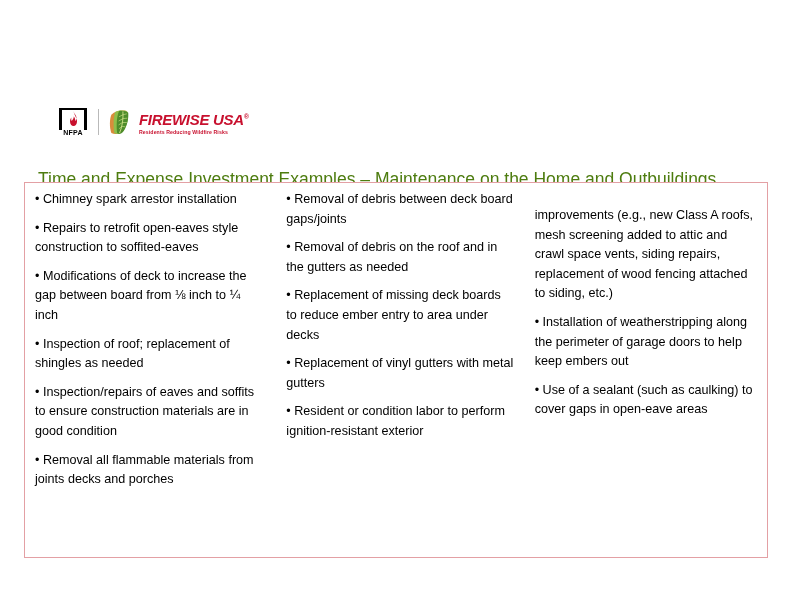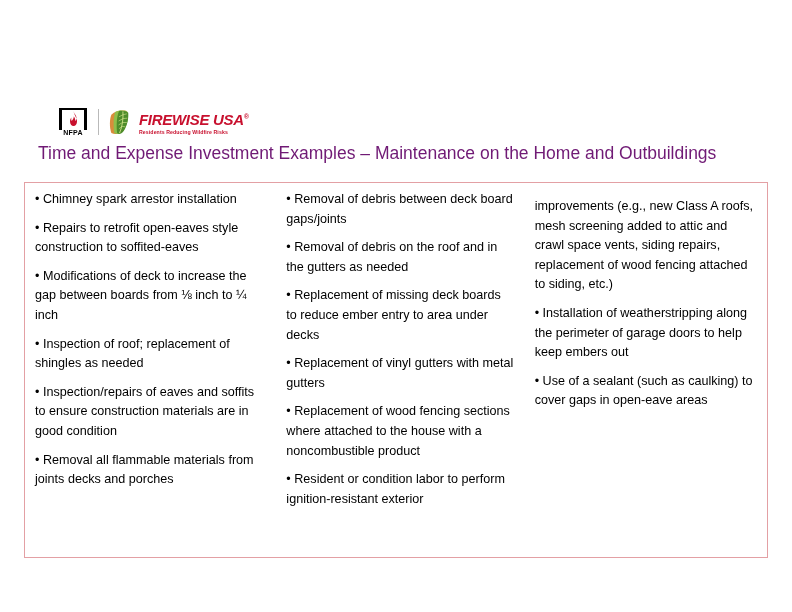--- a/index.html
+++ b/index.html
@@ -119,11 +119,11 @@
   .slide-title {
     position: absolute;
     left: 38px;
-    top: 142px;
+    top: 168px;
     width: 730px;
     font-family: "Liberation Sans", sans-serif;
     font-size: 17.5px;
-    color: #701a75;
+    color: #4d7c0f;
     line-height: 22px;
     white-space: nowrap;
   }

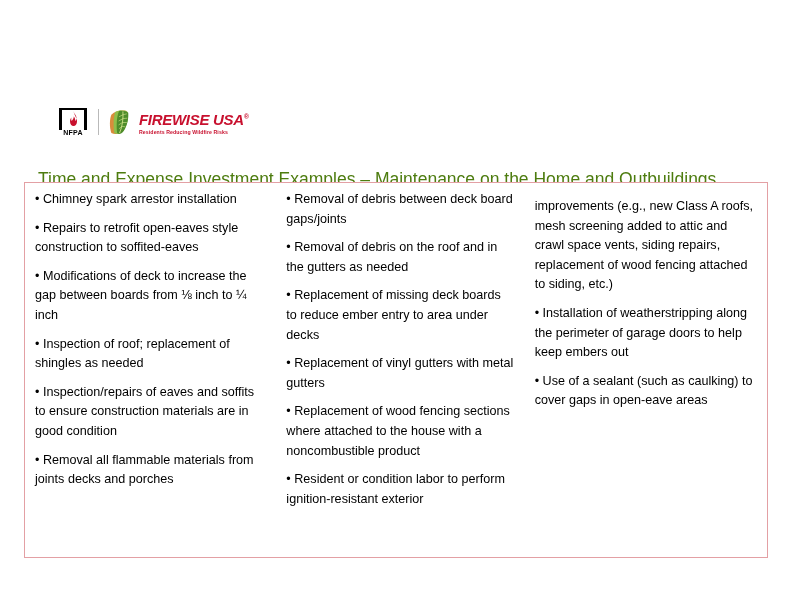--- a/index.html
+++ b/index.html
@@ -160,7 +160,7 @@
     margin-bottom: 0;
   }
   .cont-item {
-    margin: 7px 0 9px 0;
+    margin: 16px 0 9px 0;
     padding: 0;
   }
 </style>

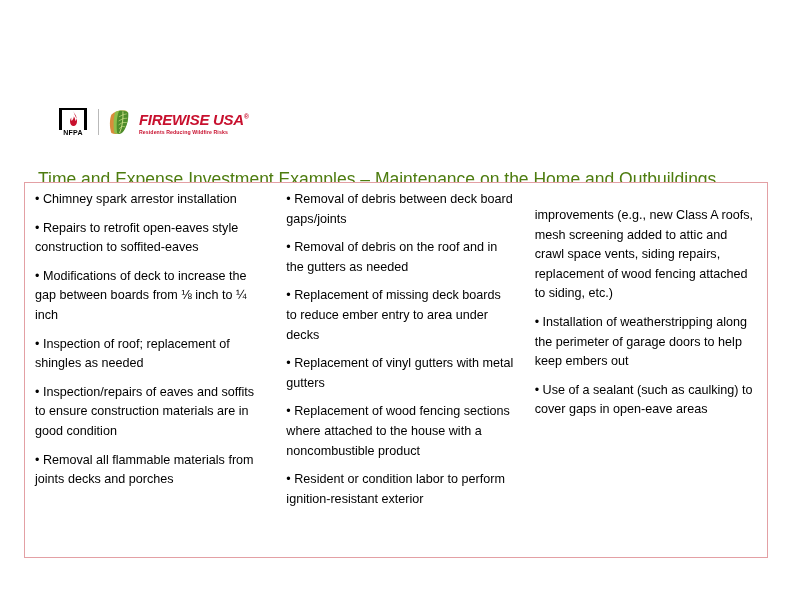--- a/index.html
+++ b/index.html
@@ -206,7 +206,7 @@
     <div class="col col-1">
       <p class="bullet-item">• Chimney spark arrestor installation</p>
       <p class="bullet-item">• Repairs to retrofit open-eaves style construction to soffited-eaves</p>
-      <p class="bullet-item">• Modifications of deck to increase the gap between boards from ⅛ inch to ¼ inch</p>
+      <p class="bullet-item">• Modifications of deck to increase the gap between board from ⅛ inch to ¼ inch</p>
       <p class="bullet-item">• Inspection of roof; replacement of shingles as needed</p>
       <p class="bullet-item">• Inspection/repairs of eaves and soffits to ensure construction materials are in good condition</p>
       <p class="bullet-item">• Removal all flammable materials from joints decks and porches</p>

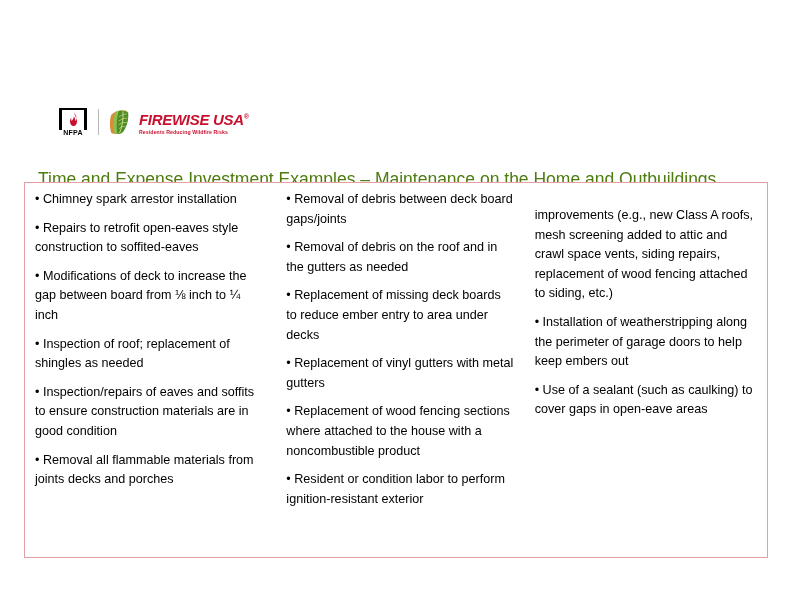--- a/index.html
+++ b/index.html
@@ -217,7 +217,6 @@
       <p class="bullet-item">• Removal of debris on the roof and in the gutters as needed</p>
       <p class="bullet-item">• Replacement of missing deck boards to reduce ember entry to area under decks</p>
       <p class="bullet-item">• Replacement of vinyl gutters with metal gutters</p>
-      <p class="bullet-item">• Replacement of wood fencing sections where attached to the house with a noncombustible product</p>
       <p class="bullet-item">• Resident or condition labor to perform ignition-resistant exterior</p>
     </div>
 

